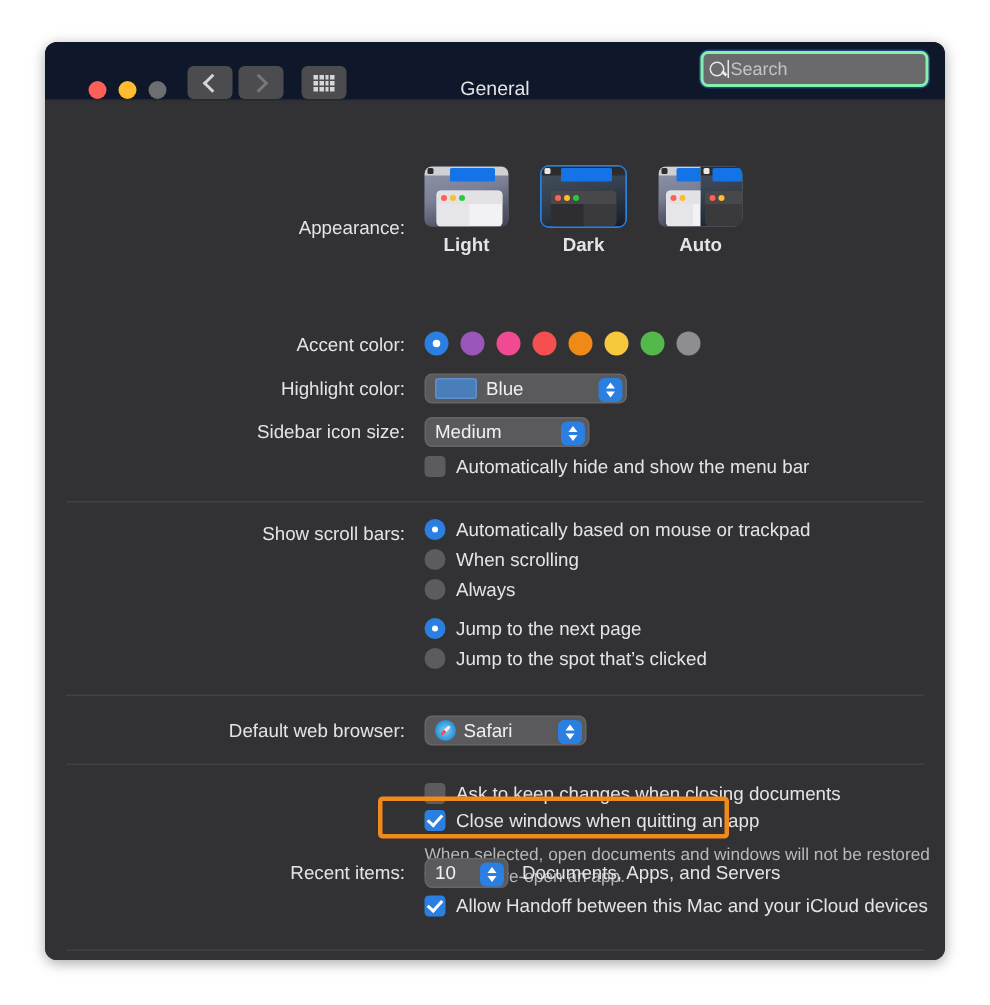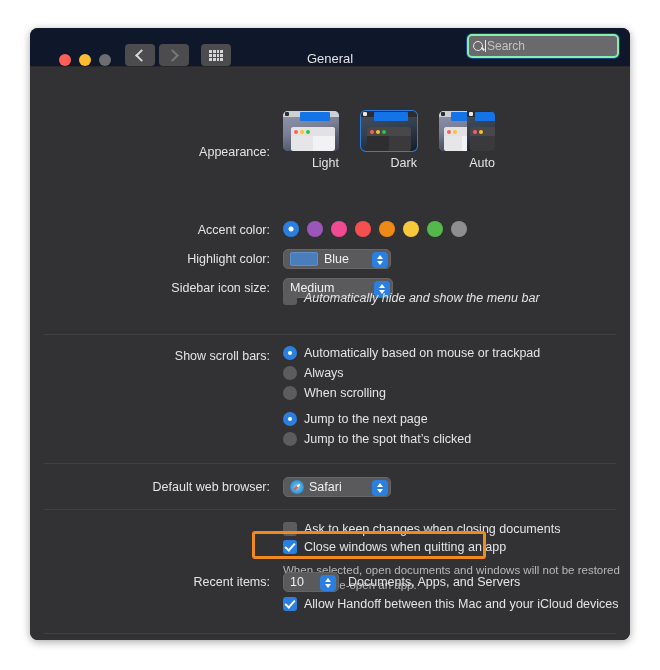--- a/index.html
+++ b/index.html
@@ -174,7 +174,7 @@
 
   
   .thumbs { position: absolute; left: 253px; top: 44px; display: flex; gap: 22px; }
-  .thumb-item { width: 56px; text-align: right; }
+  .thumb-item { width: 56px; text-align: center; font-weight: bold; }
   .thumb {
     width: 56px; height: 40px;
     border-radius: 5px;

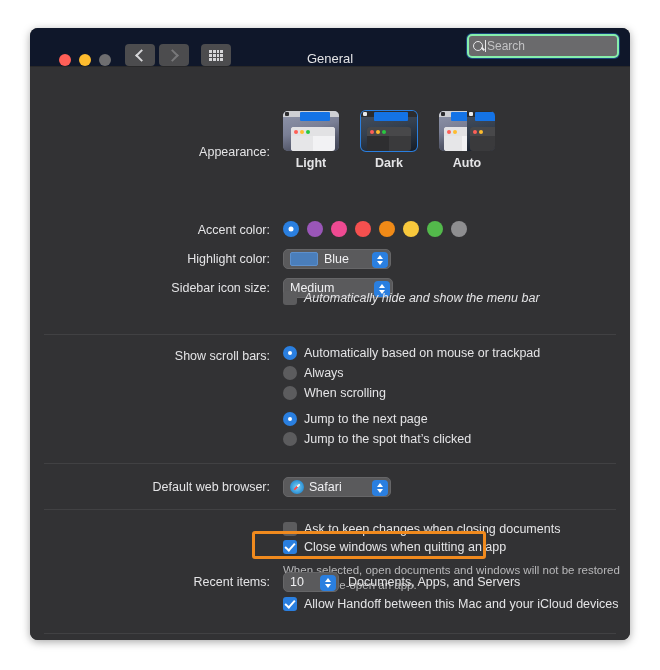--- a/index.html
+++ b/index.html
@@ -463,7 +463,7 @@
 
       <div class="label" style="left:60px; top:185px; width:180px;">Highlight color:</div>
       <div style="position:absolute; left:253px; top:182px;">
-        <div class="popup" style="width:108px;">
+        <div class="popup" style="width:135px;">
           <div class="hl-swatch"></div>
           <span class="txt">Blue</span>
           <div class="stepper">

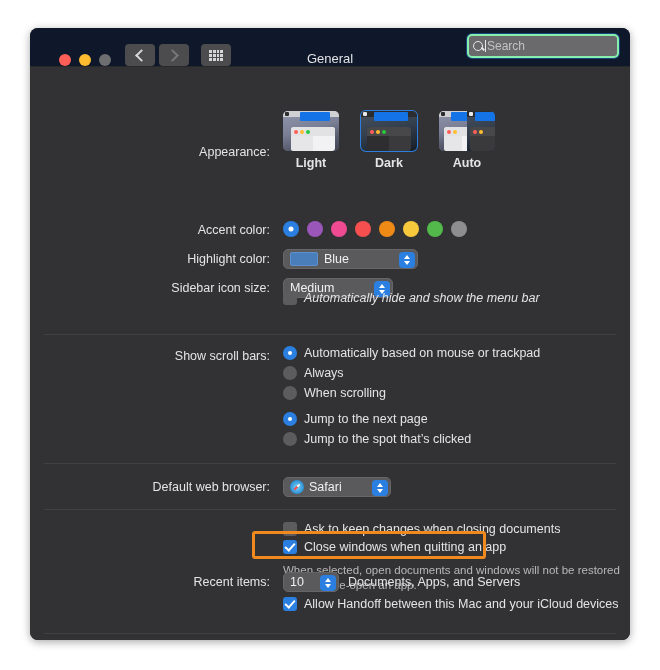--- a/index.html
+++ b/index.html
@@ -484,7 +484,7 @@
         </div>
       </div>
 
-      <div class="cb-line" style="position:absolute; left:253px; top:224px;font-style:italic;">
+      <div class="cb-line" style="position:absolute; left:253px; top:237px;">
         <div class="cb"></div>
         <div class="cb-lbl">Automatically hide and show the menu bar</div>
       </div>

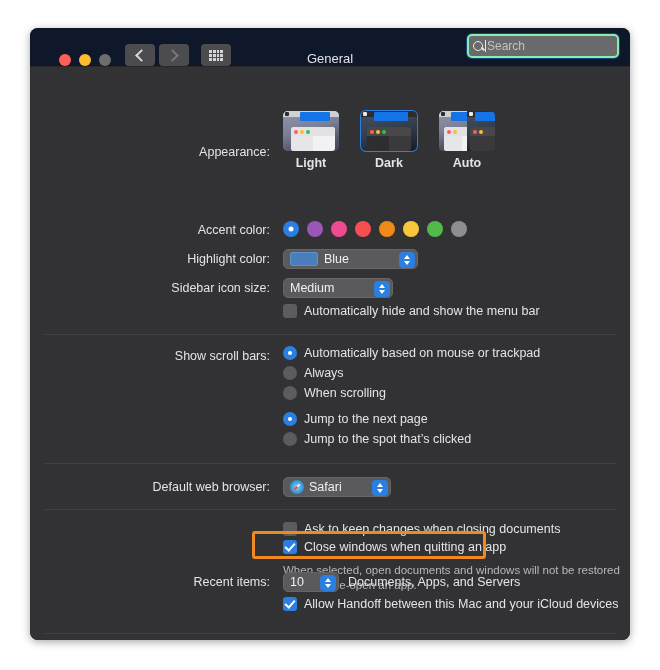--- a/index.html
+++ b/index.html
@@ -499,11 +499,11 @@
         </div>
         <div class="radio-line">
           <div class="radio"></div>
-          <div class="radio-lbl">Always</div>
+          <div class="radio-lbl">When scrolling</div>
         </div>
         <div class="radio-line">
           <div class="radio"></div>
-          <div class="radio-lbl">When scrolling</div>
+          <div class="radio-lbl">Always</div>
         </div>
       </div>
 

